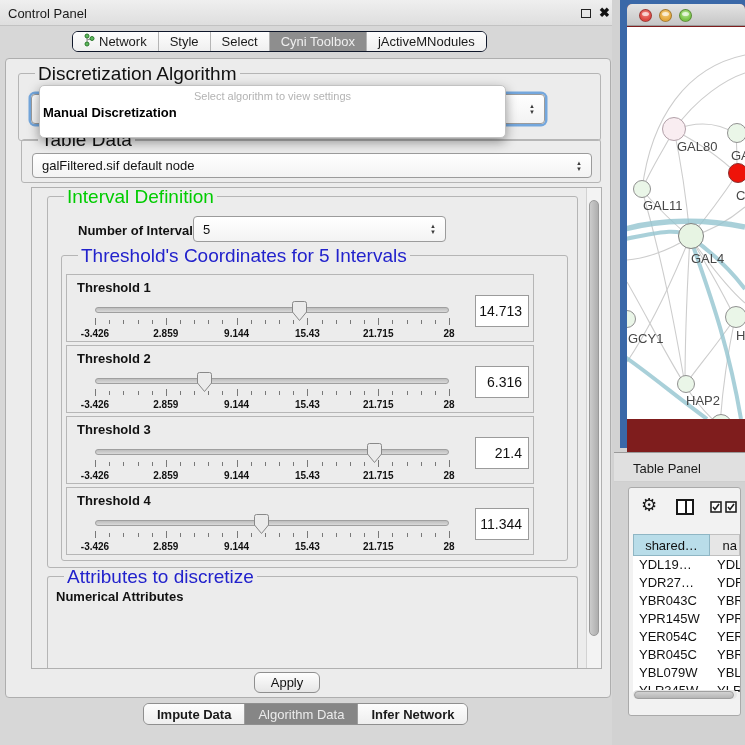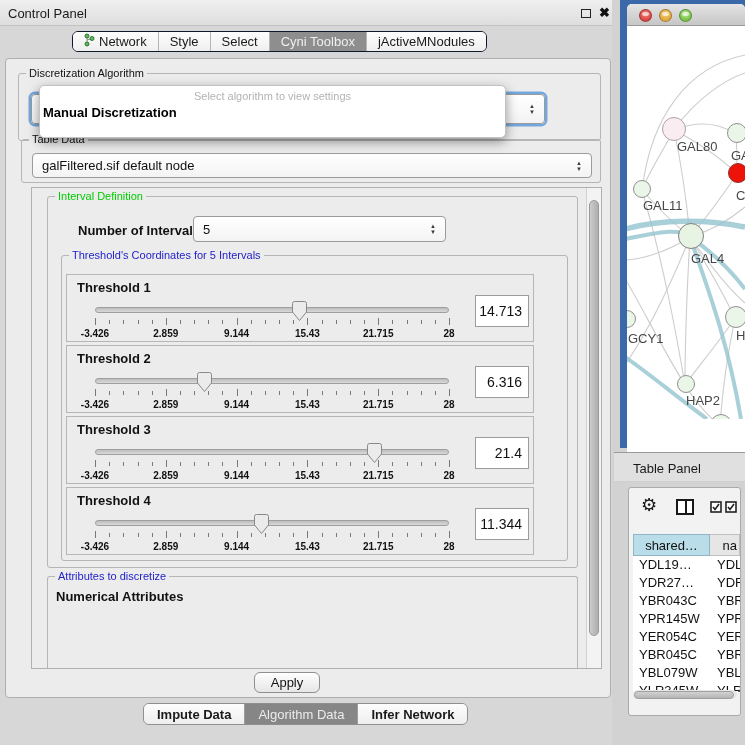--- a/index.html
+++ b/index.html
@@ -27,7 +27,7 @@
           background:#ececec; border:1px solid #aeaeae; border-radius:4px; }
 
   .group { position:absolute; border:1px solid #b5b5b5; border-radius:3px; }
-  .gtitle { position:absolute; top:-8px; left:7px; background:#ececec; padding:0 3px; font-size:11px; line-height:15px; }
+  .gtitle { position:absolute; top:-8px; left:16px; background:#ececec; padding:0 3px; font-size:19px; line-height:15px; }
   .gtitle.green { color:#00cc00; }
   .gtitle.blue { color:#2222cc; }
 

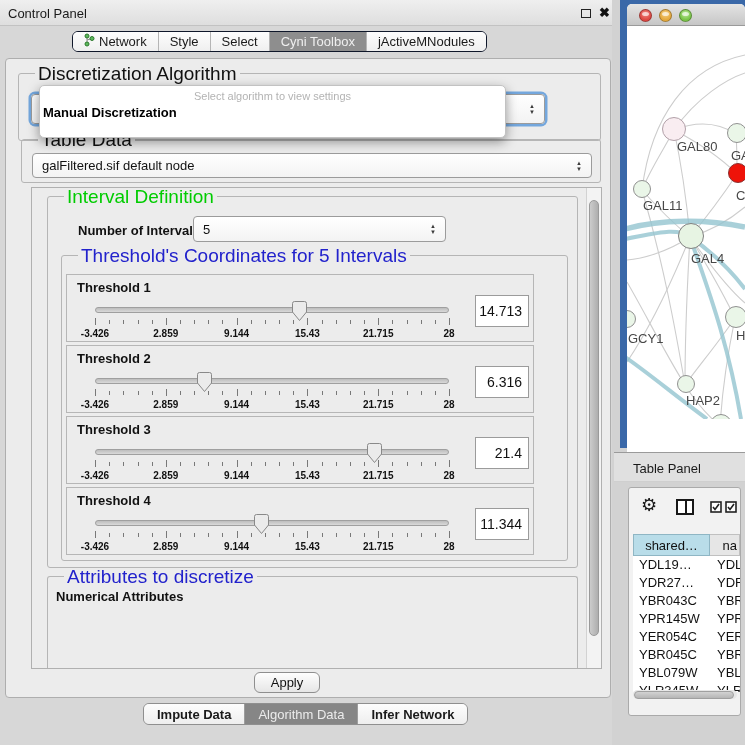--- a/index.html
+++ b/index.html
@@ -90,7 +90,7 @@
 
   
   .net-frame { position:absolute; left:620px; top:0; width:125px; height:448px; background:#3a68a8; }
-  .net-window { position:absolute; left:7px; top:4px; width:118px; height:455px; background:#ffffff;
+  .net-window { position:absolute; left:7px; top:4px; width:118px; height:455px; background:#7f1d1d;
                 border-radius:5px 5px 0 0; overflow:hidden; }
   .net-titlebar { position:absolute; left:0; top:0; width:100%; height:22px;
                   background:linear-gradient(#e4e4e4,#c6c6c6); border-bottom:1px solid #9a9a9a; }

